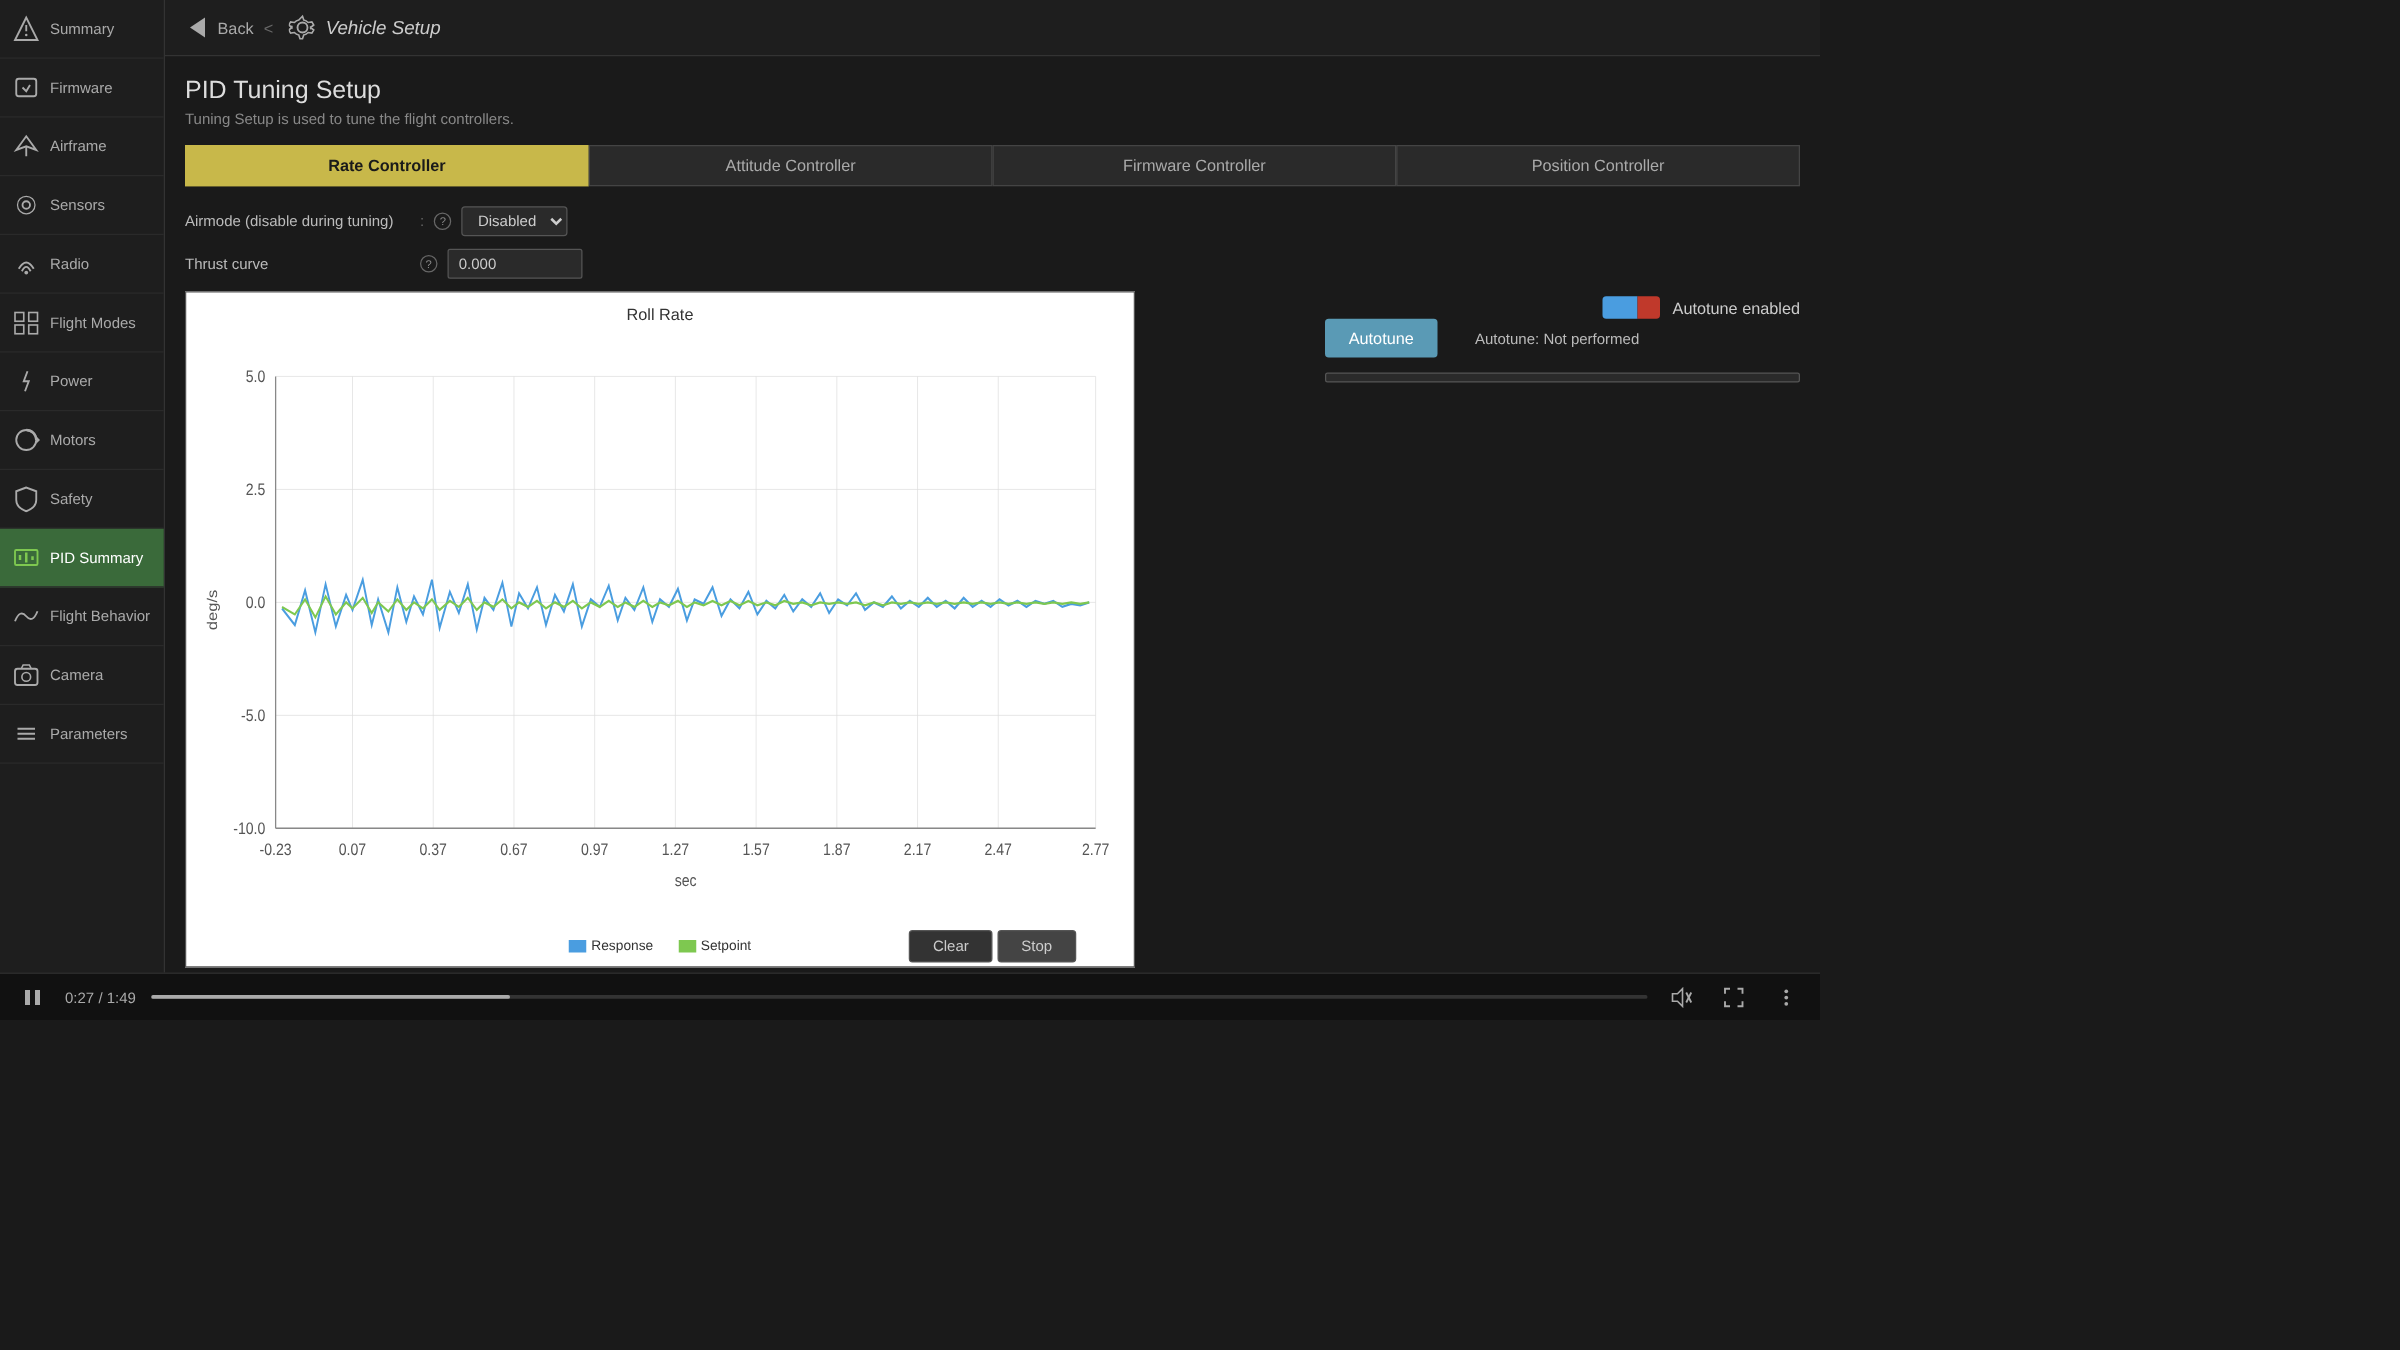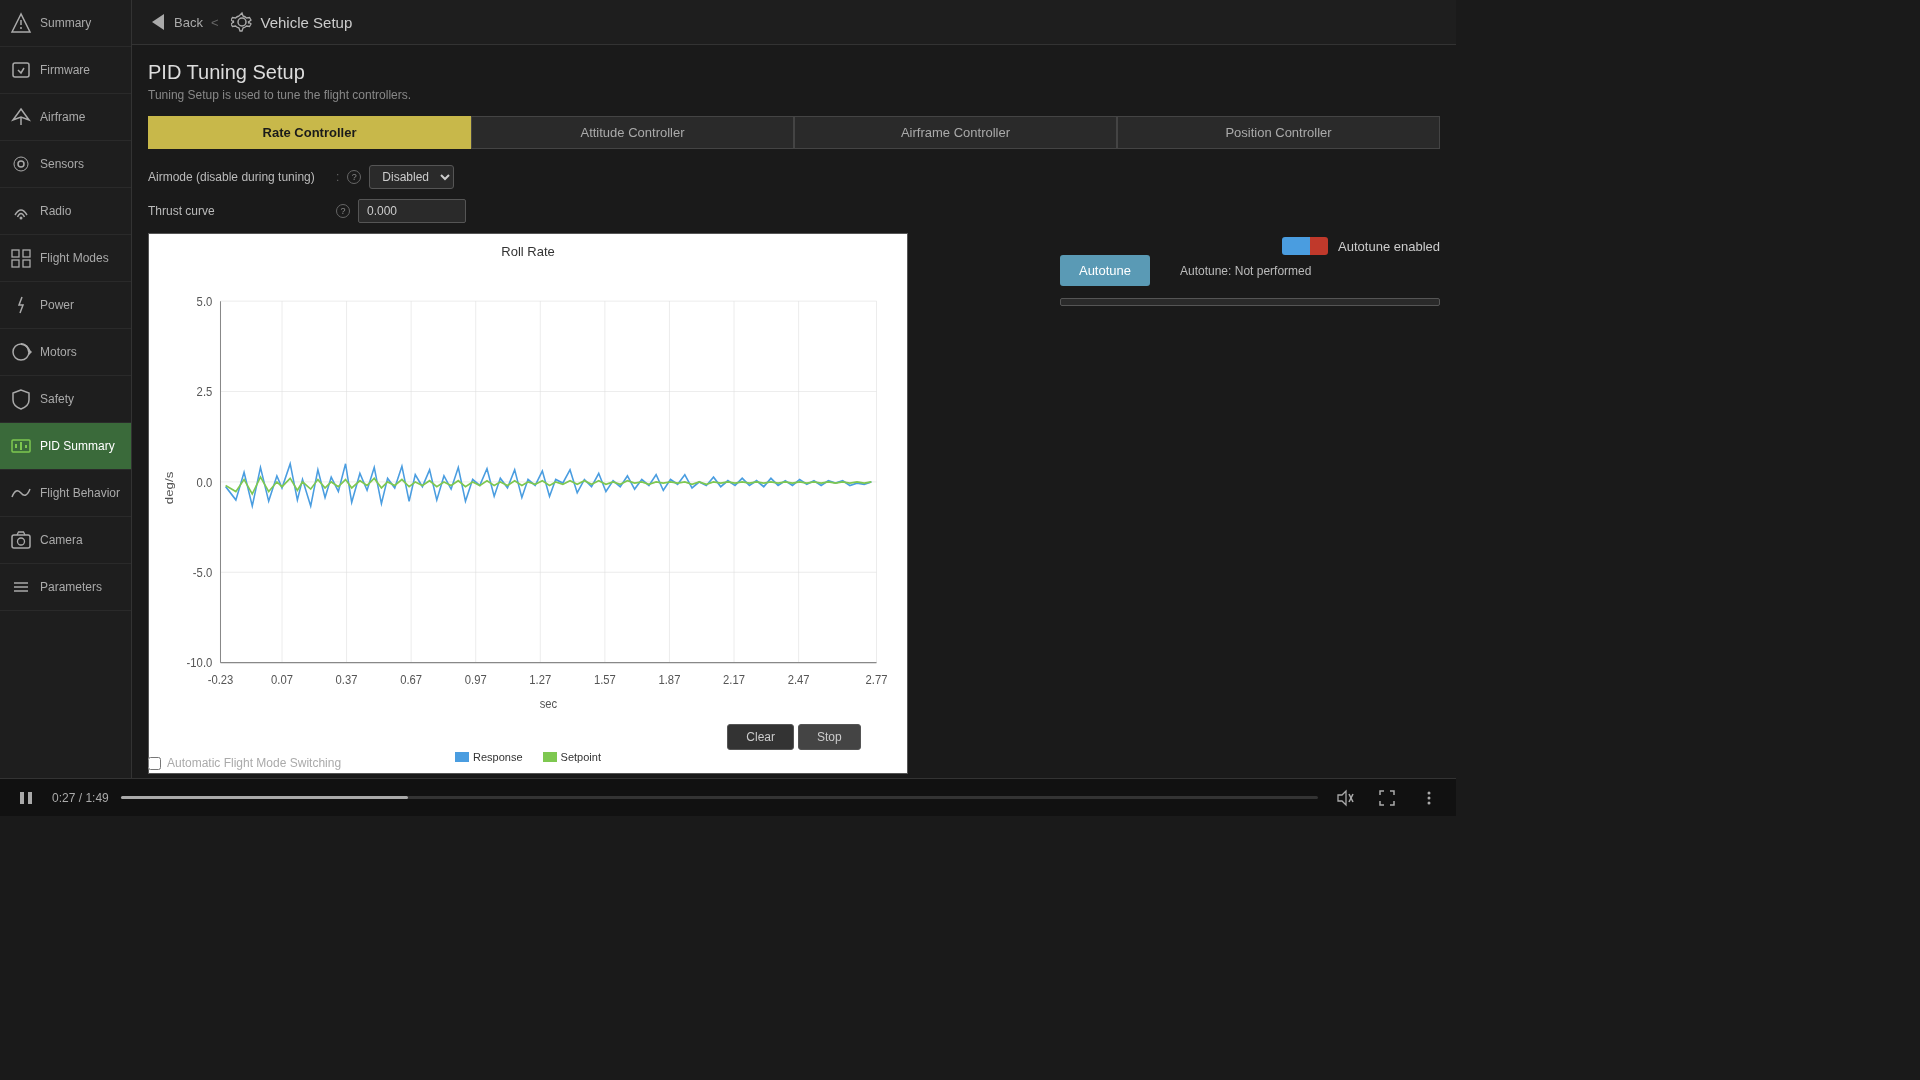--- a/index.html
+++ b/index.html
@@ -67,6 +67,7 @@
       display: flex;
       align-items: center;
       gap: 8px;
+      font-style: italic;
     }
 
     

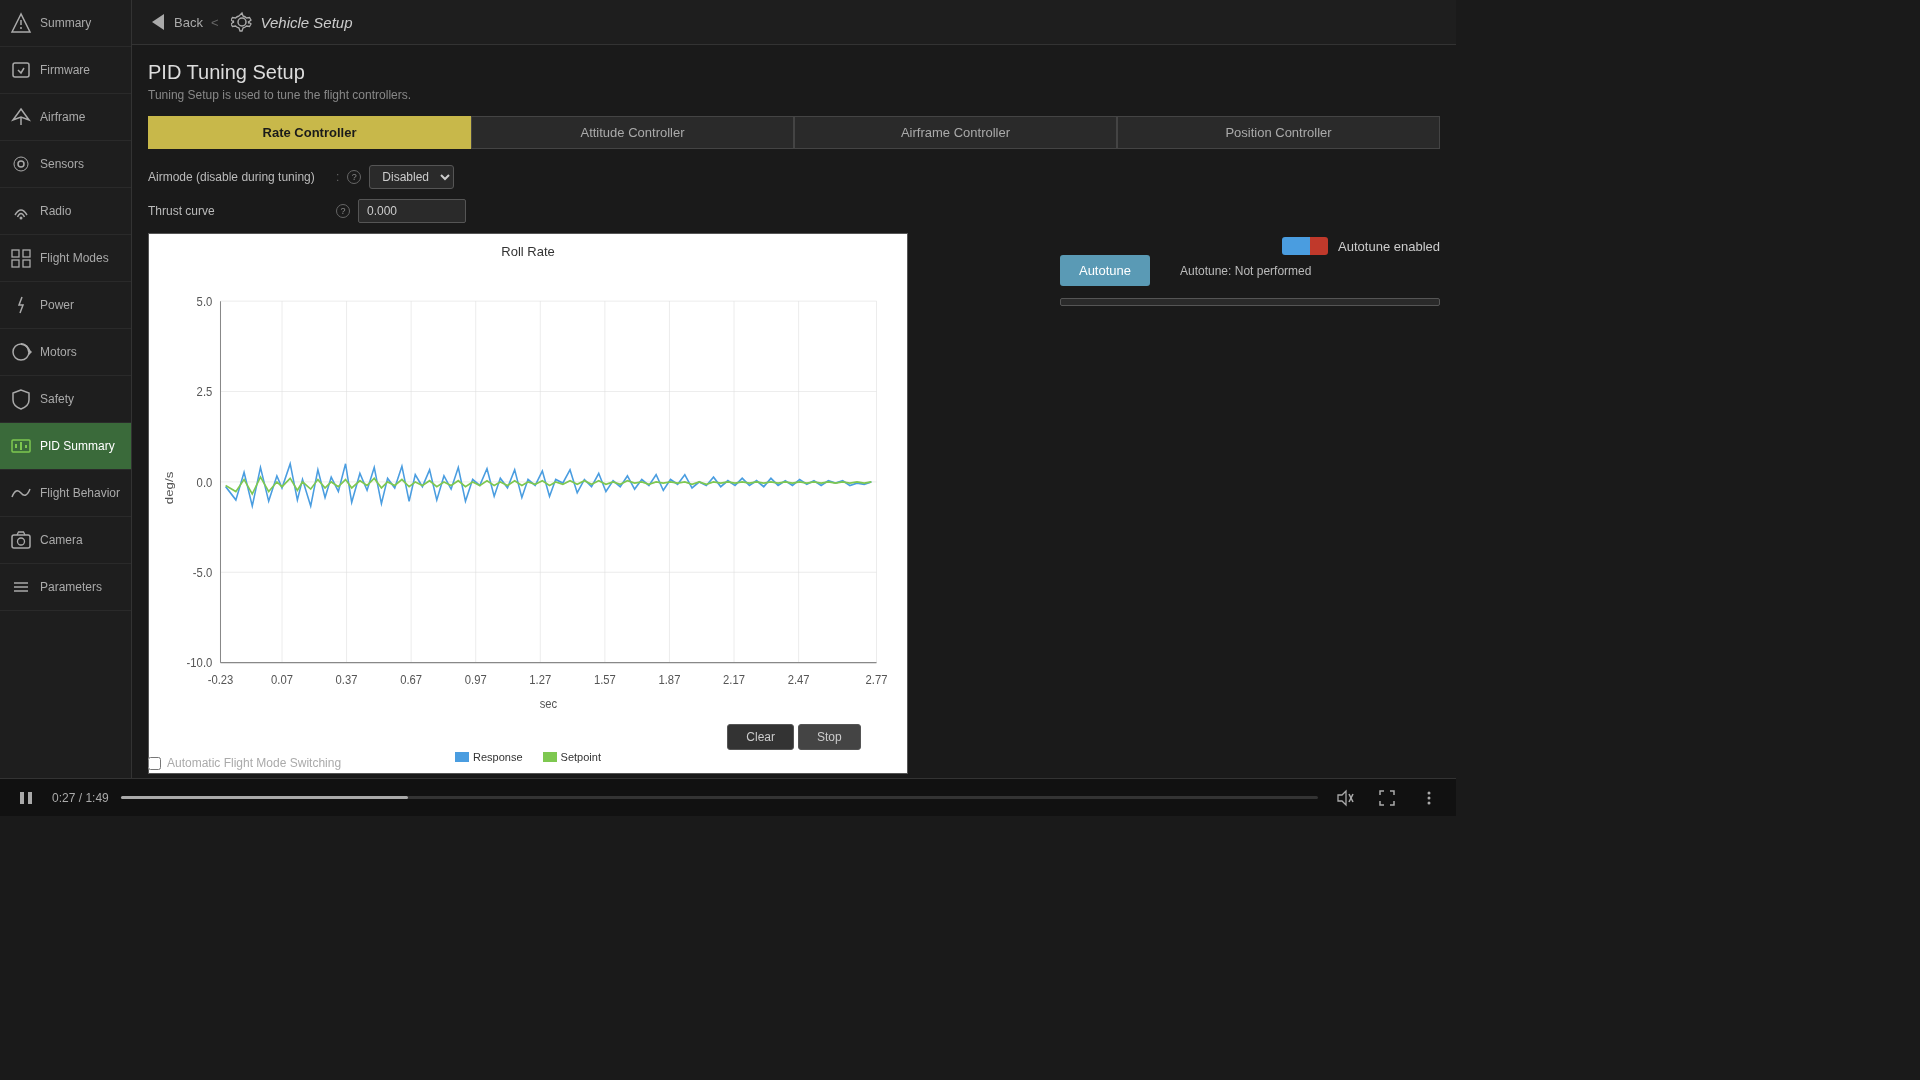--- a/index.html
+++ b/index.html
@@ -513,7 +513,7 @@
   <div class="tabs">
     <div class="tab active">Rate Controller</div>
     <div class="tab">Attitude Controller</div>
-    <div class="tab">Airframe Controller</div>
+    <div class="tab">Firmware Controller</div>
     <div class="tab">Position Controller</div>
   </div>
 

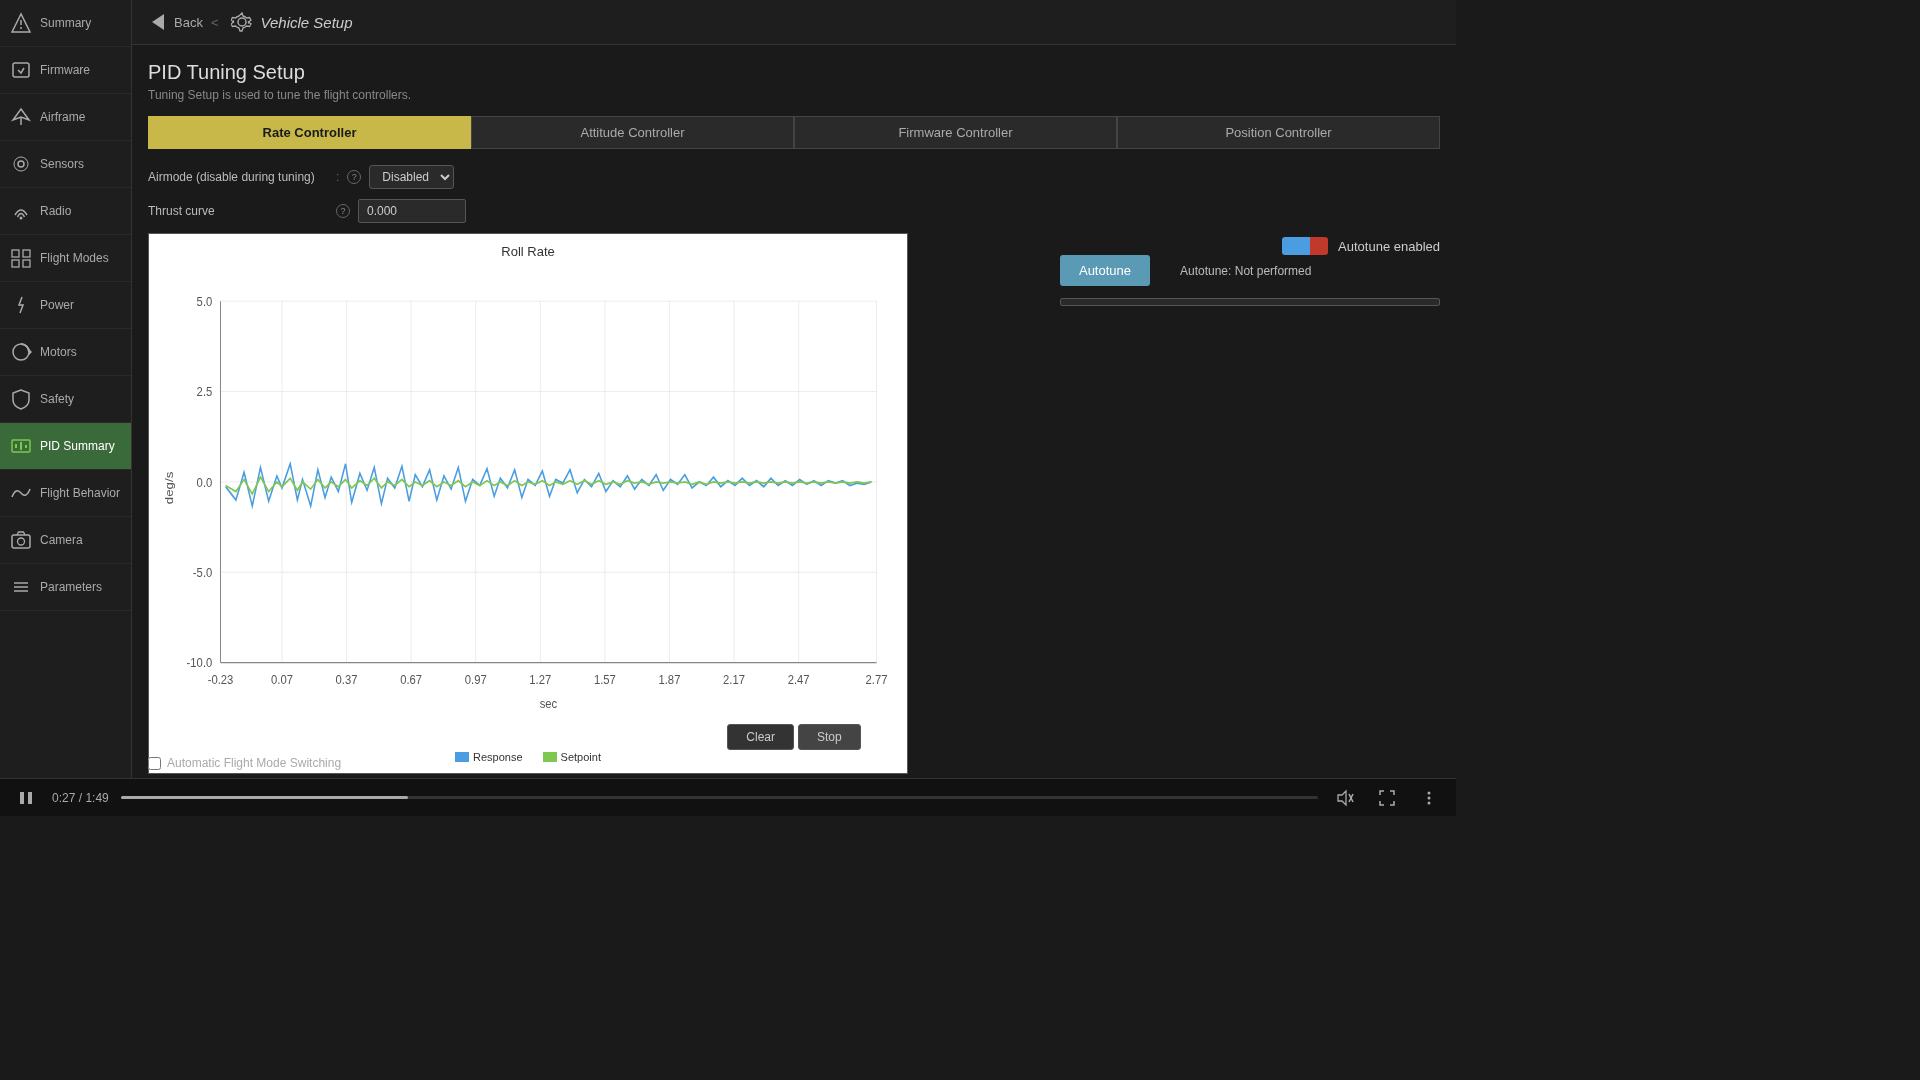--- a/index.html
+++ b/index.html
@@ -622,10 +622,6 @@
   <div class="action-buttons">
     <button class="btn-clear">Clear</button>
     <button class="btn-stop">Stop</button>
-  </div>
-  <div class="auto-mode-row">
-    <input type="checkbox" style="">
-    <span>Automatic Flight Mode Switching</span>
   </div>
 </div>
 

